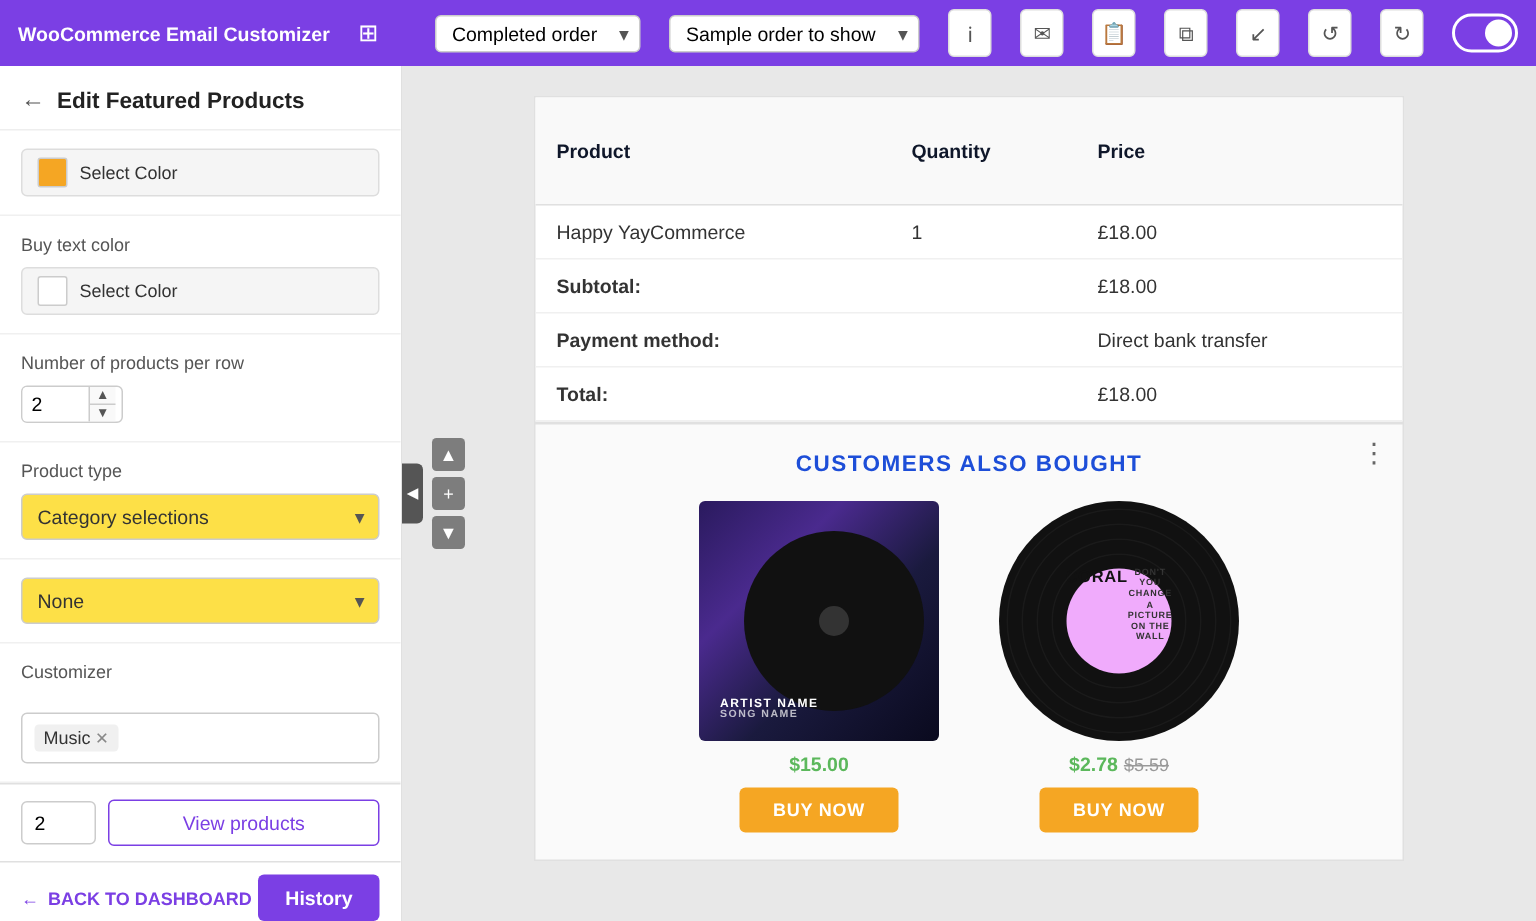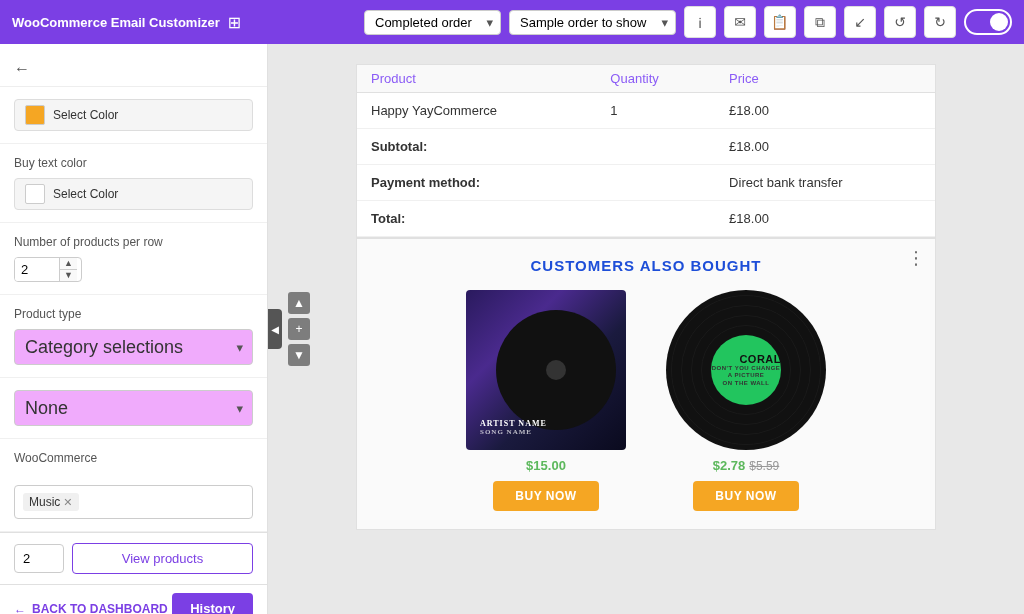--- a/index.html
+++ b/index.html
@@ -12,7 +12,7 @@
       display: flex;
       align-items: center;
       padding: 0 12px;
-      gap: 8px;
+      gap: 19px;
       flex-shrink: 0;
     }
     .topbar-title {

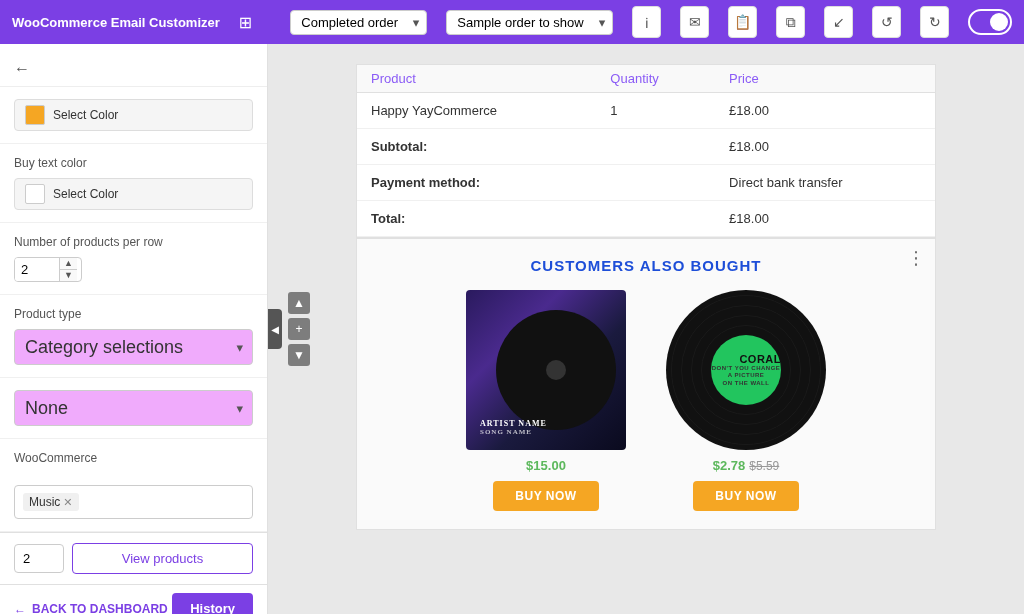--- a/index.html
+++ b/index.html
@@ -565,6 +565,7 @@
   <div class="sidebar">
     <div class="sidebar-header">
       <span class="sidebar-back-icon">←</span>
+      <span class="sidebar-header-title">Edit Featured Products</span>
     </div>
 
     <div class="sidebar-section">

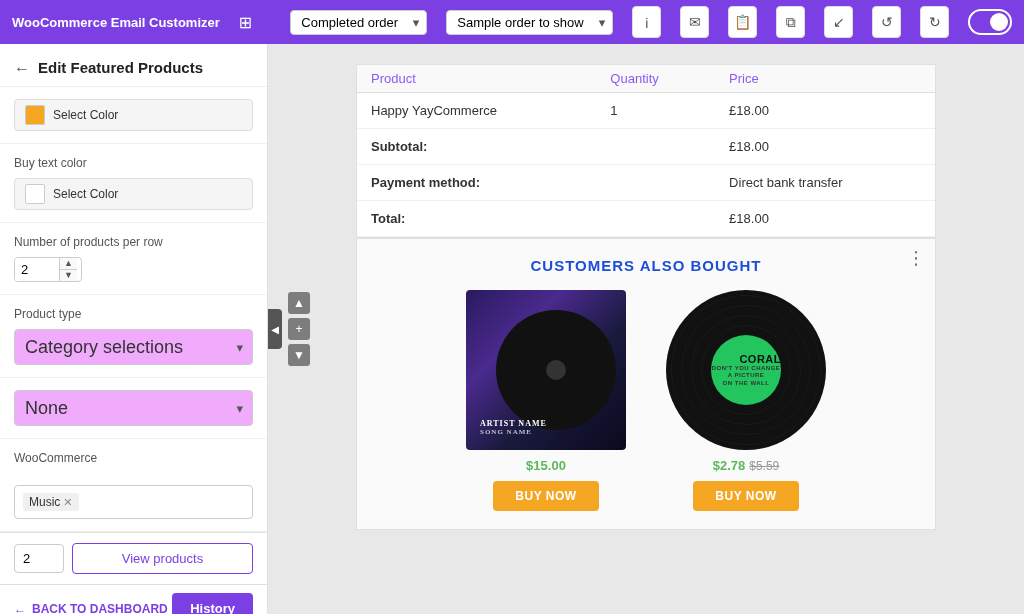--- a/index.html
+++ b/index.html
@@ -338,11 +338,11 @@
     }
     .order-table th {
       background: #f9f9f9;
-      padding: 6px 14px;
+      padding: 28px 14px;
       text-align: left;
       font-size: 13px;
-      font-weight: 400;
-      color: #8b5cf6;
+      font-weight: 700;
+      color: #0f172a;
       border-bottom: 1px solid #e0e0e0;
     }
     .order-table td {

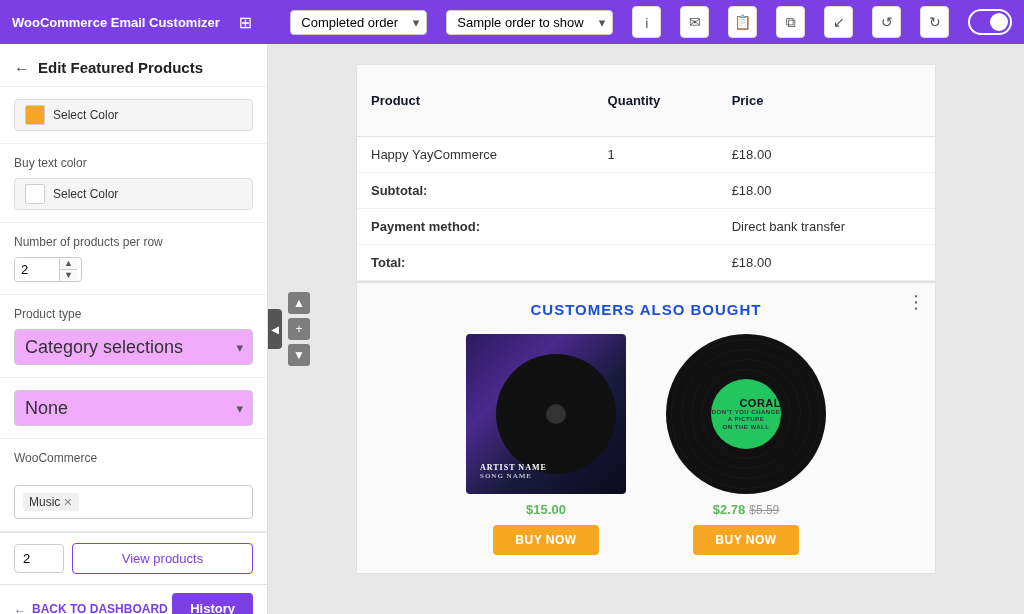--- a/index.html
+++ b/index.html
@@ -187,11 +187,11 @@
     .spinner-btn:first-child { border-bottom: 1px solid #ccc; }
     .dropdown-select {
       width: 100%;
-      background: #f0abfc;
+      background: #fde047;
       border: 1px solid #ccc;
       border-radius: 4px;
       padding: 7px 28px 7px 10px;
-      font-size: 18px;
+      font-size: 13px;
       appearance: none;
       -webkit-appearance: none;
       cursor: pointer;

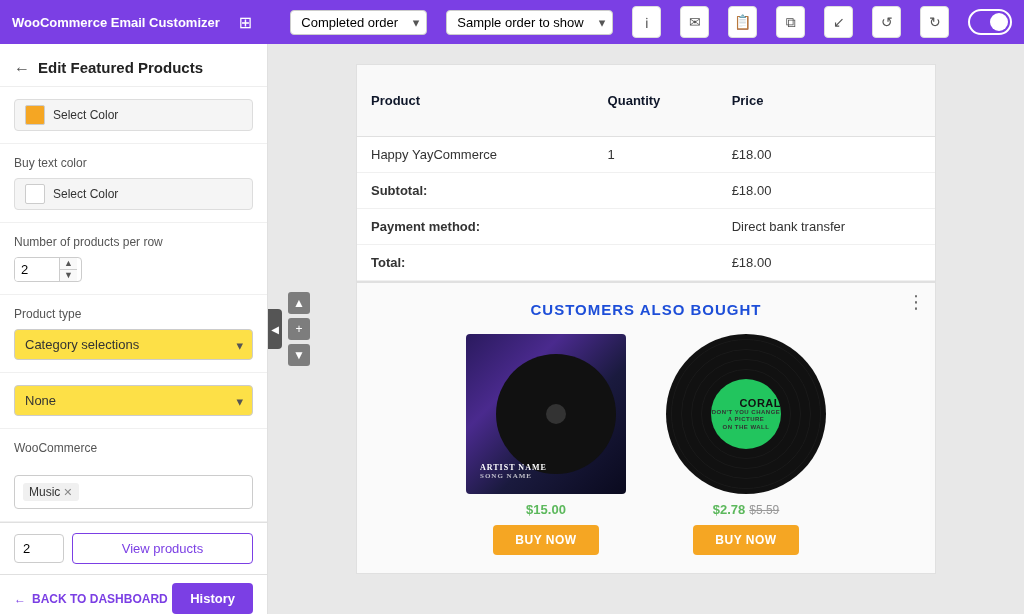--- a/index.html
+++ b/index.html
@@ -446,12 +446,12 @@
     .vinyl-label {
       width: 70px;
       height: 70px;
-      background: #22c55e;
+      background: #f0abfc;
       border-radius: 50%;
       display: flex;
-      align-items: flex-end;
+      align-items: flex-start;
       justify-content: center;
-      flex-direction: column;
+      flex-direction: row;
       font-size: 8px;
       font-weight: 700;
       color: #333;

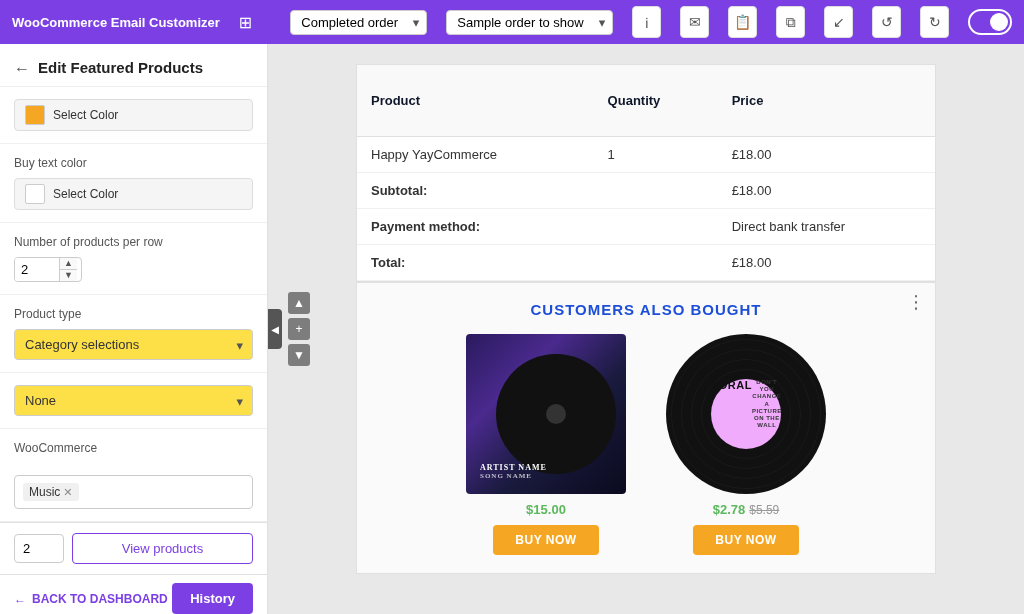--- a/index.html
+++ b/index.html
@@ -615,7 +615,7 @@
     </div>
 
     <div class="sidebar-section">
-      <div class="sidebar-section-label">WooCommerce</div>
+      <div class="sidebar-section-label">Customizer</div>
       <div class="categories-input-wrapper">
         <span class="category-tag">
           <span>Music</span>

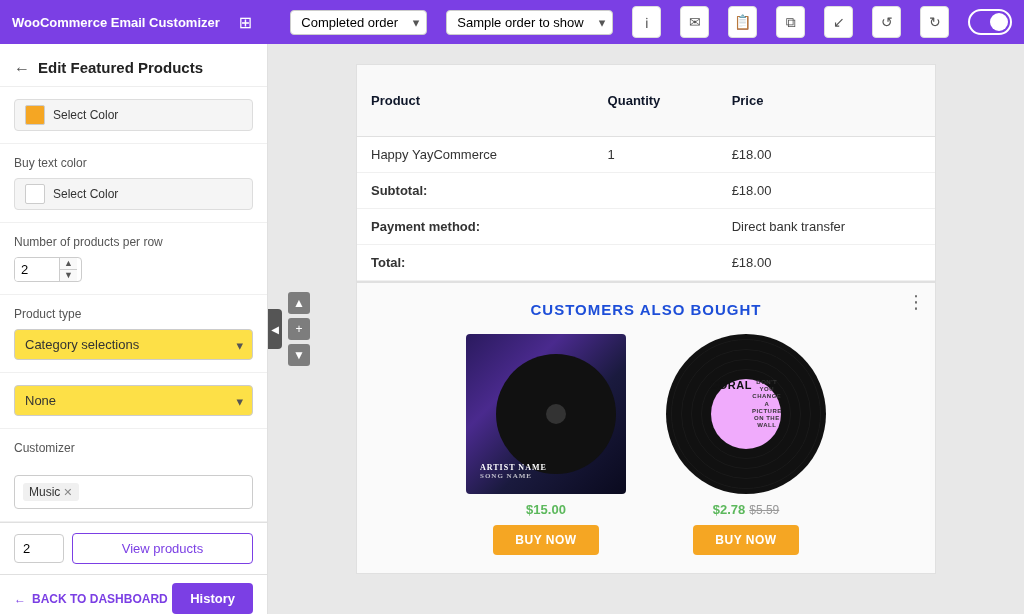--- a/index.html
+++ b/index.html
@@ -398,7 +398,6 @@
       display: flex;
       align-items: center;
       justify-content: center;
-      font-family: Liberation Serif, serif;
     }
     .vinyl-dark-circle {
       width: 120px;

